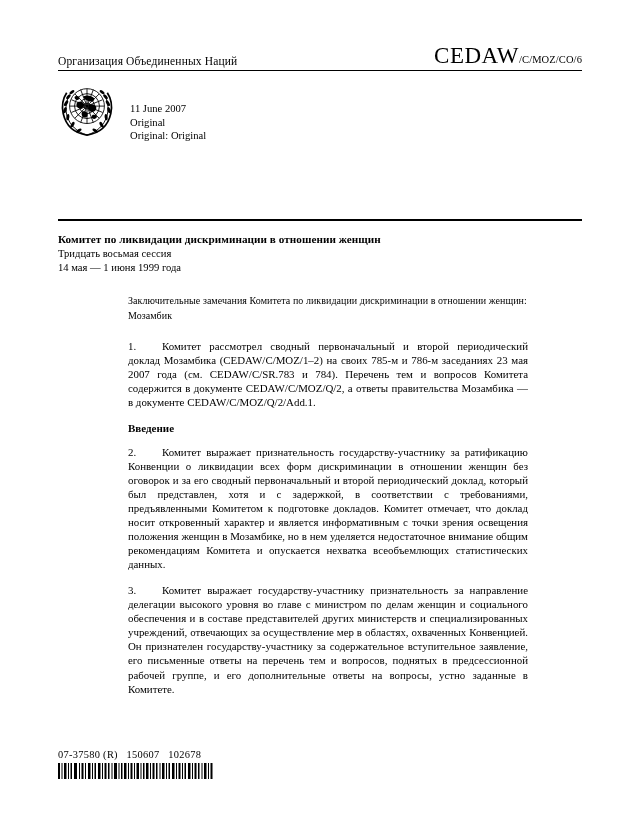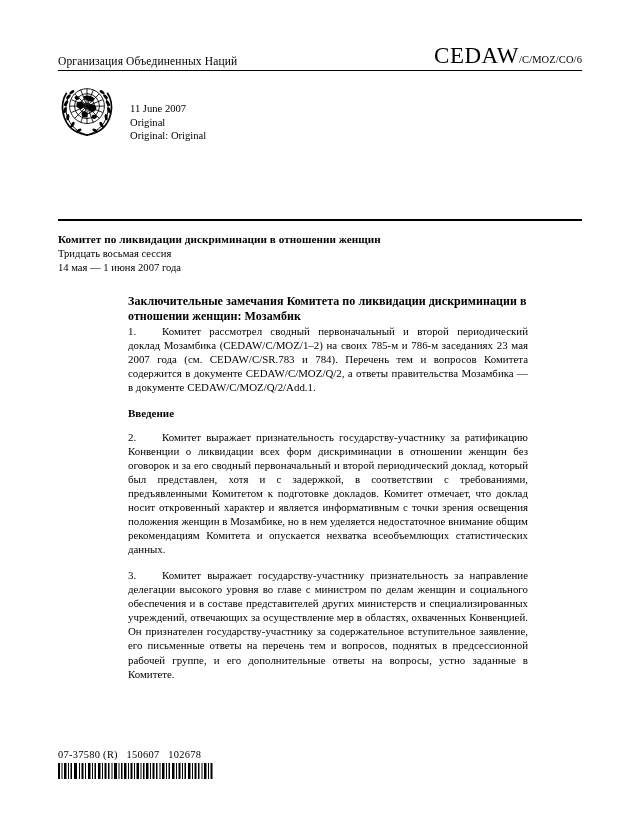--- a/index.html
+++ b/index.html
@@ -260,7 +260,7 @@
   <div class="committee">
     <div class="committee-name">Комитет по ликвидации дискриминации в отношении женщин</div>
     <div class="session">Тридцать восьмая сессия</div>
-    <div class="session-dates">14 мая — 1 июня 2007 года</div>
+    <div class="session-dates">14 мая — 1 июня 1999 года</div>
   </div>
 
   <div class="content">

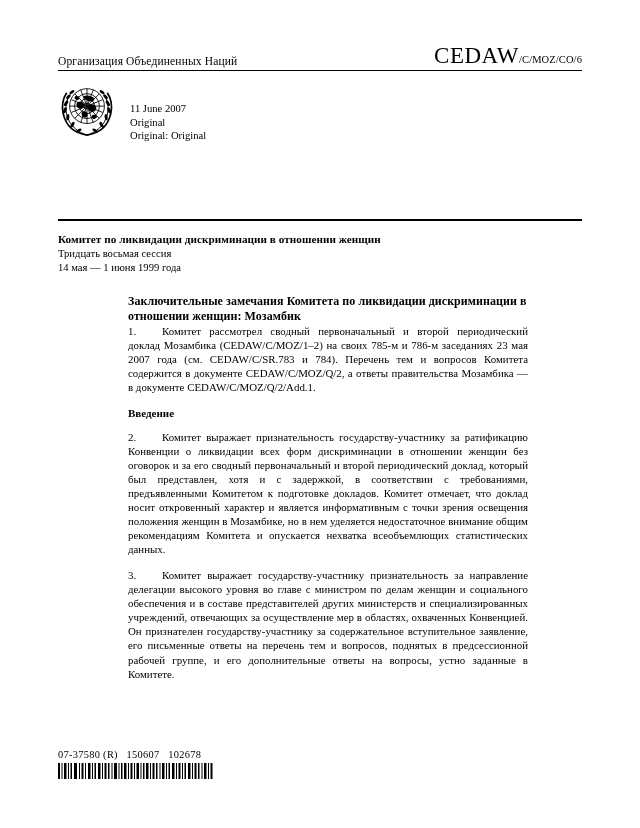--- a/index.html
+++ b/index.html
@@ -133,11 +133,11 @@
     width: 400px;
   }
   .doc-title {
-    font-weight: bold;
-    font-size: 12px;
+    font-weight: normal;
+    font-size: 10px;
     line-height: 14.8px;
     letter-spacing: 0.05px;
-    margin-bottom: 0;
+    margin-bottom: 15px;
   }
   .para {
     font-size: 10.9px;

